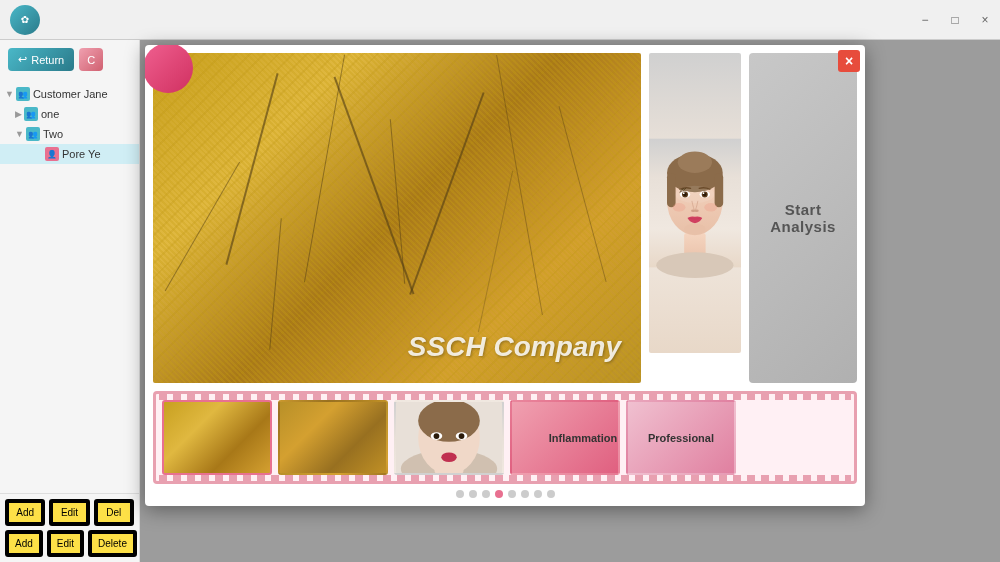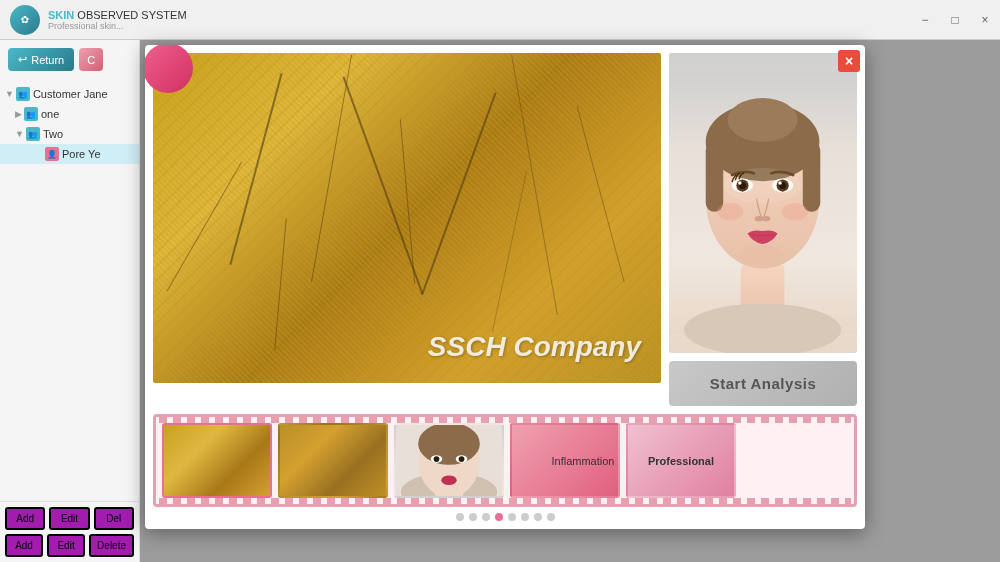--- a/index.html
+++ b/index.html
@@ -414,13 +414,6 @@
 
 <div class="title-bar">
   <div class="title-bar-logo">✿</div>
-  <div class="title-bar-text">
-    <div class="title-bar-title">
-      <span class="skin">SKIN</span>
-      <span> OBSERVED SYSTEM</span>
-    </div>
-    <div class="title-bar-subtitle">Professional skin...</div>
-  </div>
   <div class="title-bar-controls">
     <div class="title-bar-btn">−</div>
     <div class="title-bar-btn">□</div>

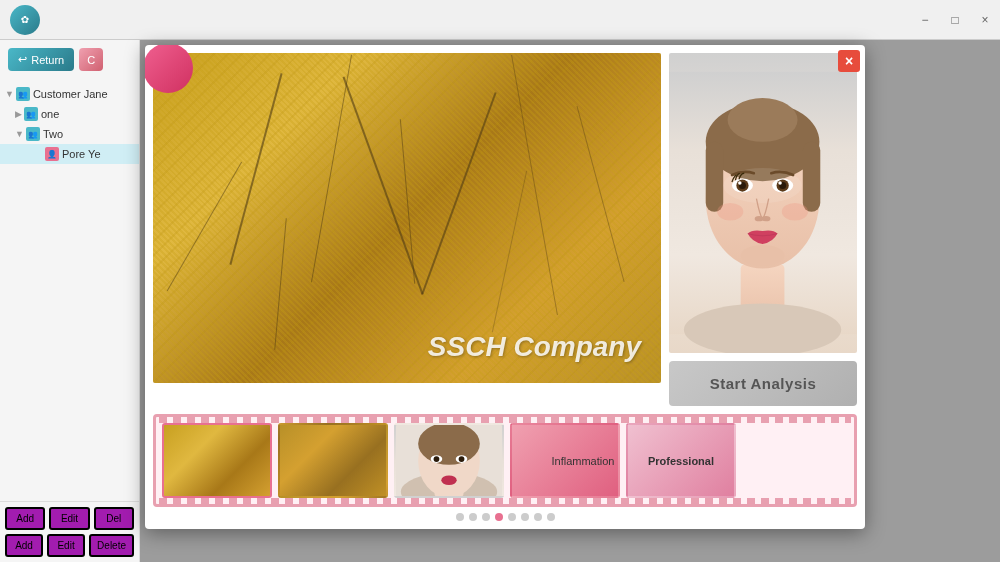--- a/index.html
+++ b/index.html
@@ -269,9 +269,8 @@
 
     
     .right-panel {
-      width: 188px;
-      display: flex;
-      flex-direction: column;
+      width: 208px;
+      display: flex;
       gap: 8px;
     }
     .face-image {

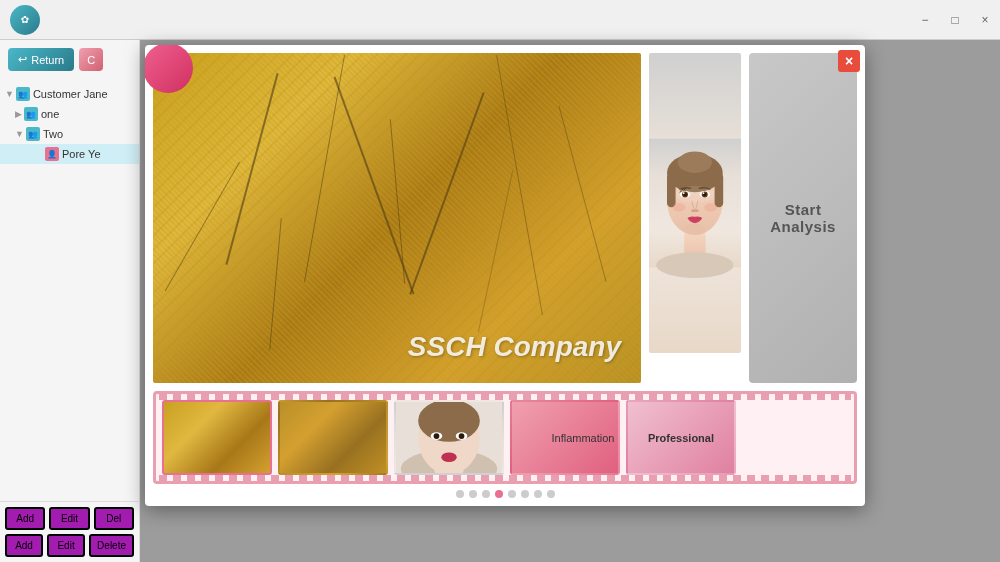--- a/index.html
+++ b/index.html
@@ -350,7 +350,7 @@
       justify-content: center;
       color: #333;
       font-size: 11px;
-      font-weight: normal;
+      font-weight: bold;
       padding-left: 36px;
     }
     .film-thumb-gradient2 {

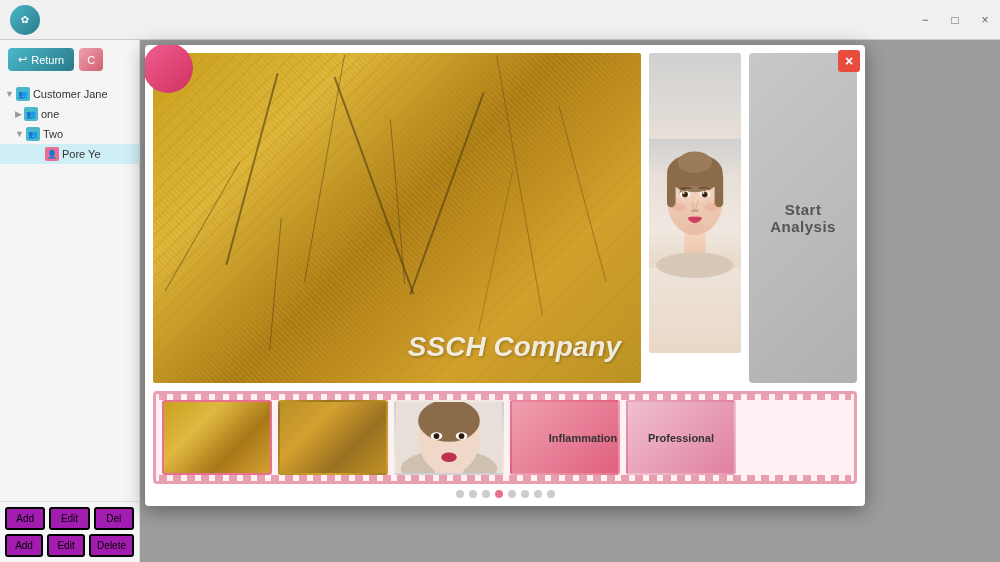--- a/index.html
+++ b/index.html
@@ -157,8 +157,8 @@
       flex: 1;
       padding: 4px 6px;
       font-size: 10px;
-      border: 2px solid #000000;
-      background: #a21caf;
+      border: 4px solid #000000;
+      background: #fde047;
       cursor: pointer;
       border-radius: 3px;
     }

